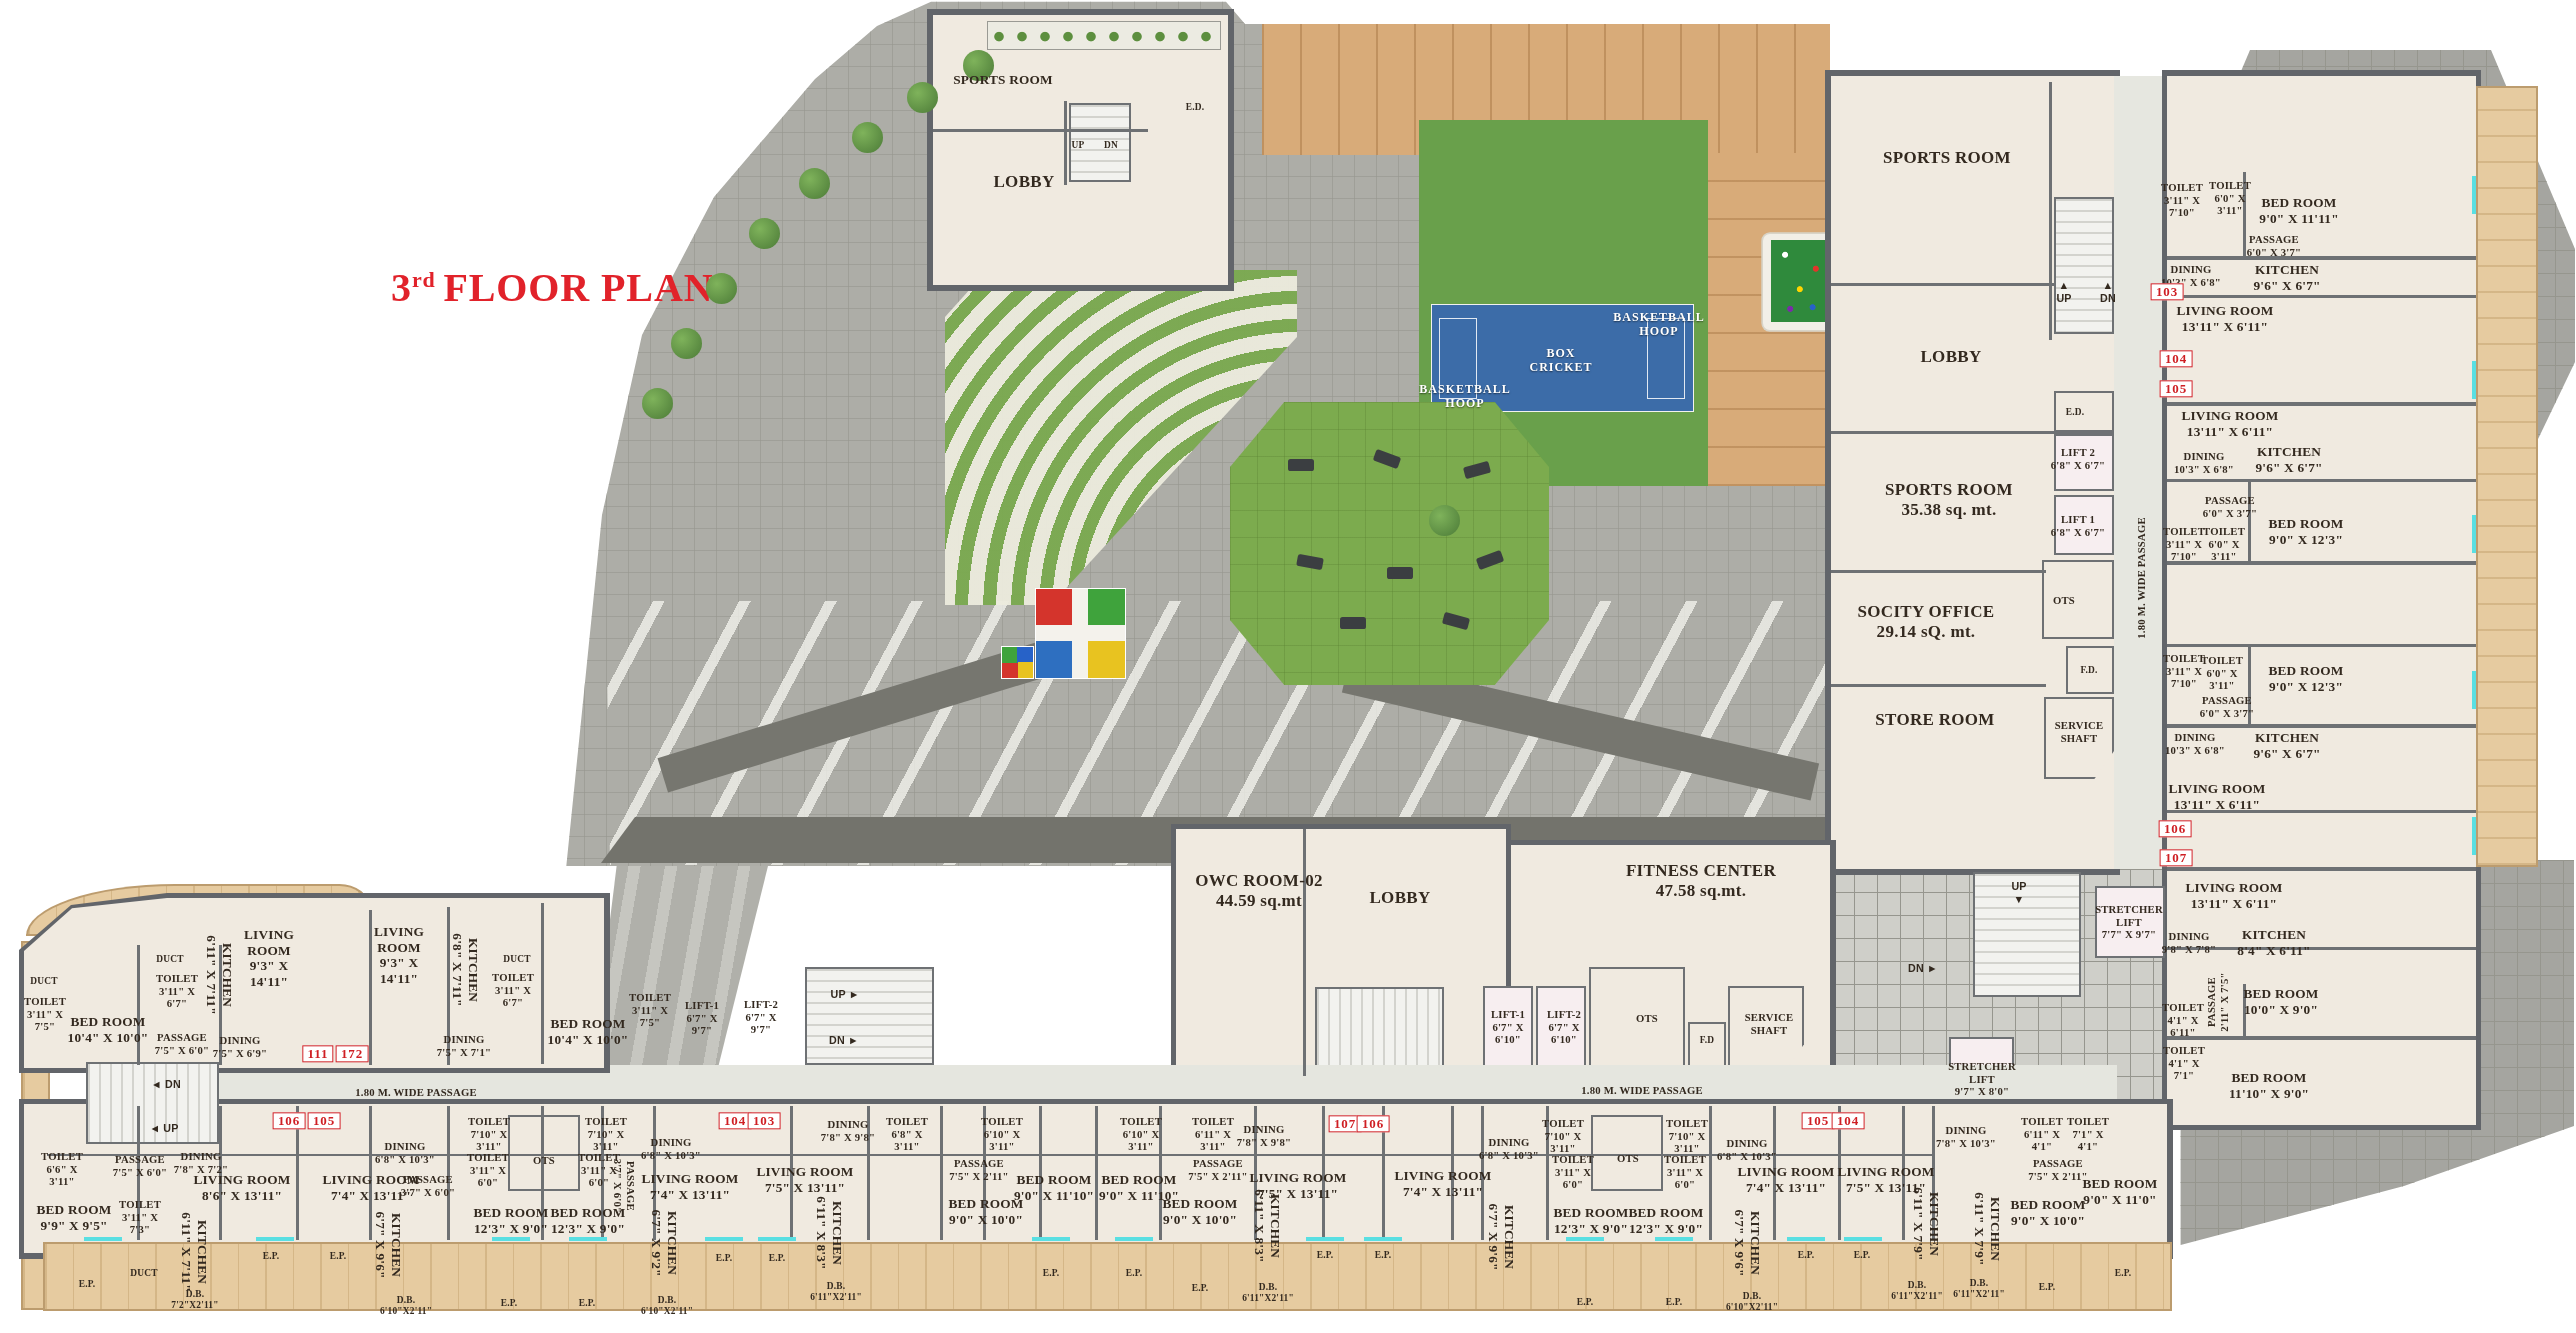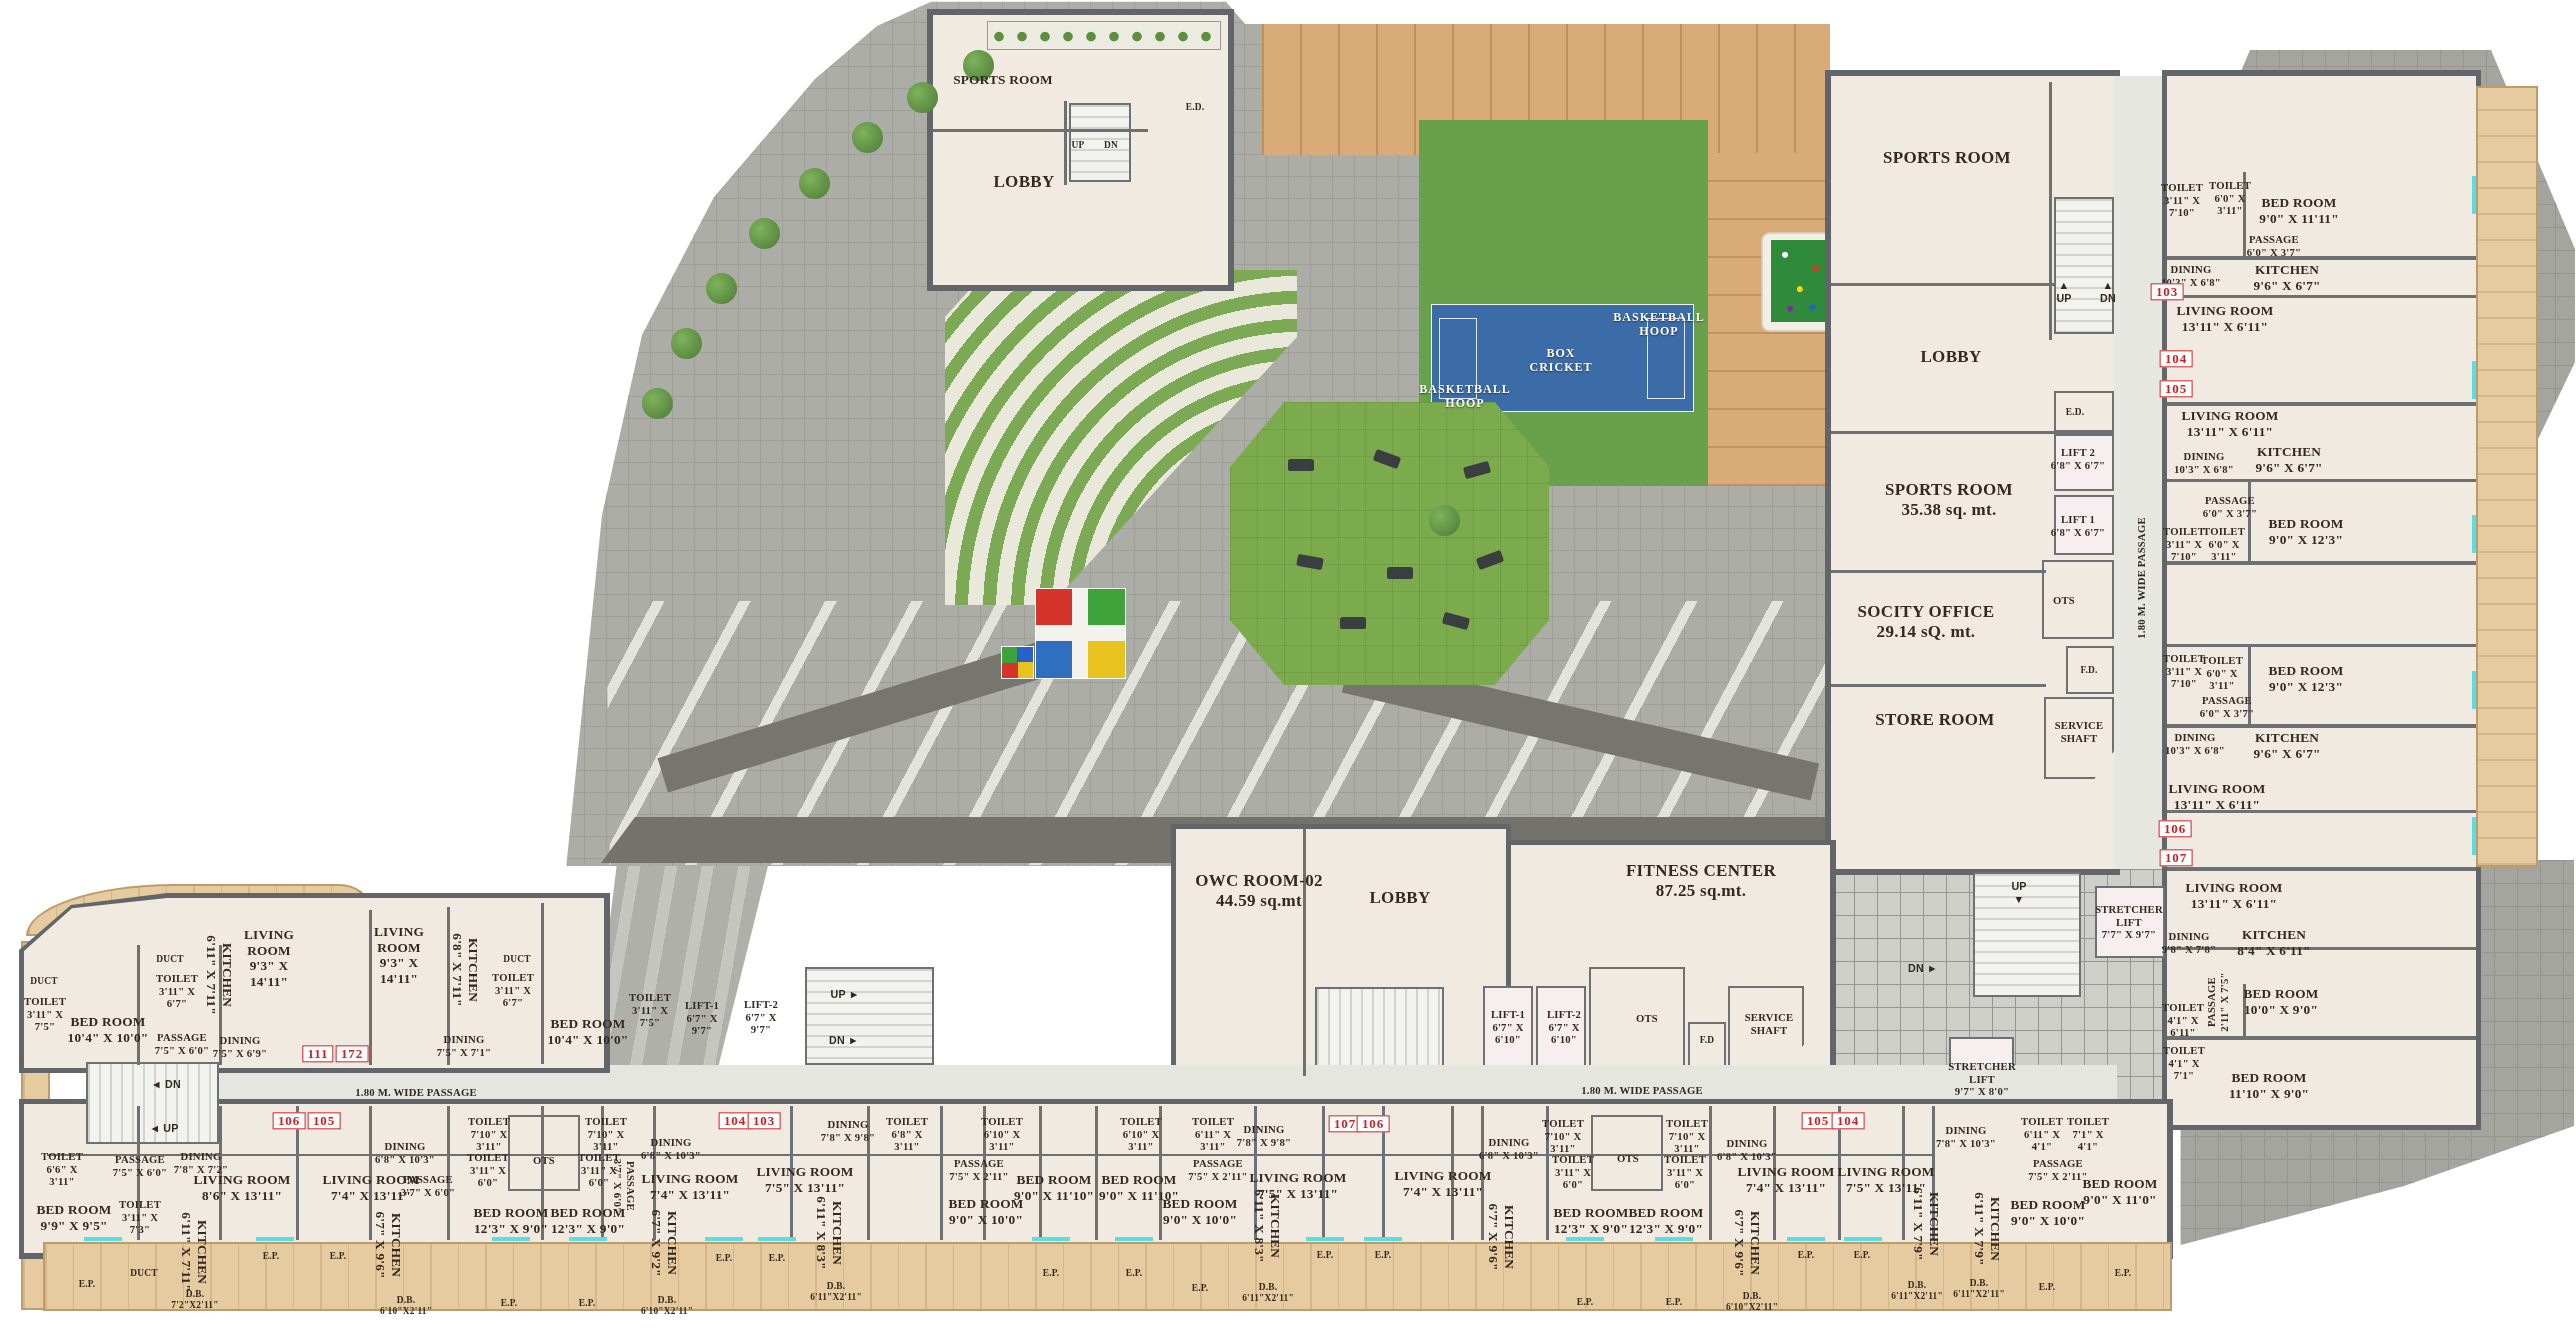--- a/index.html
+++ b/index.html
@@ -111,6 +111,9 @@
   <div class="cell tile" style="left:1591px;top:1115px;width:72px;height:76px;"></div>
   <div class="stairs" style="left:86px;top:1062px;width:133px;height:82px;background-image:repeating-linear-gradient(90deg,#d3d3ce 0 1.7px,transparent 1.7px 11px);"></div>
 
+  <div class="title">
+    <span>3</span><sup>rd</sup><span>FLOOR PLAN</span>
+  </div>
 
   <div class="pw" style="left: 1831px; top: 283px; width: 223px; height: 3.4px;"></div>
     <div class="pw" style="left: 2049px; top: 82px; width: 3.4px; height: 258px;"></div>

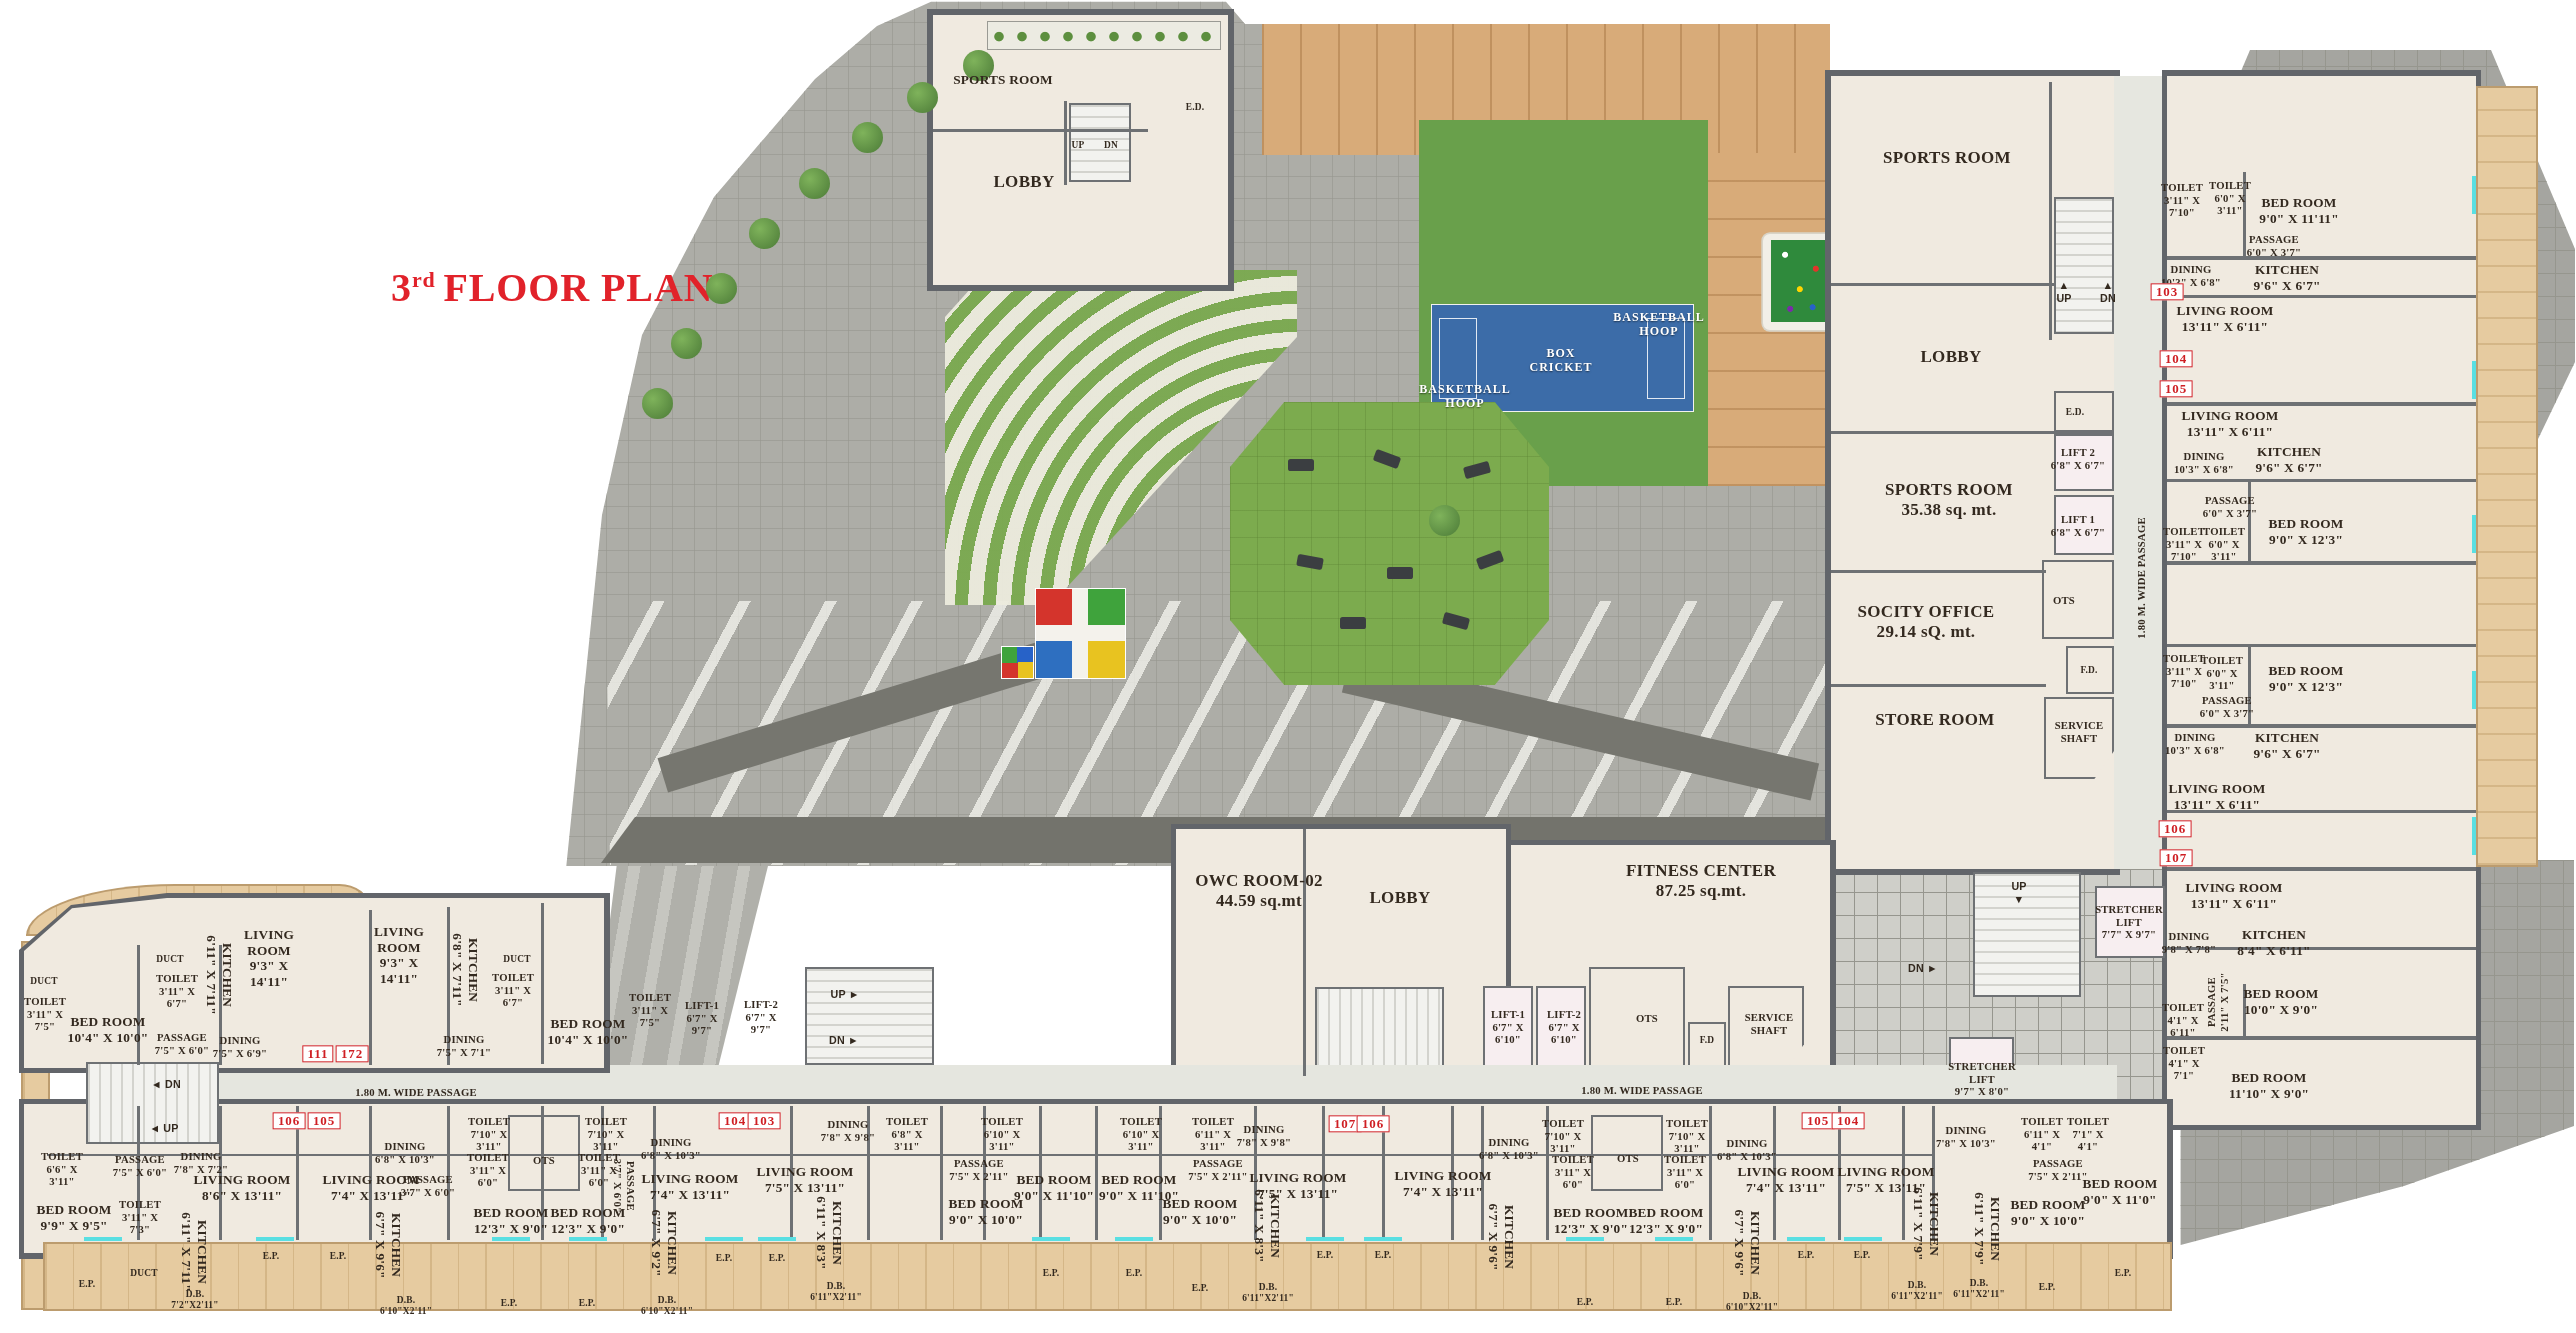--- a/index.html
+++ b/index.html
@@ -547,7 +547,7 @@
       <div class="lbl k-xs" style="left: 1917px; top: 1291px;">D.B.
 6'11"X2'11"</div>
       <div class="lbl k-lg" style="left: 1701px; top: 881px;">FITNESS CENTER
-87.25 sq.mt.</div>
+47.58 sq.mt.</div>
       <div class="lbl k-lg" style="left: 1259px; top: 891px;">OWC ROOM-02
 44.59 sq.mt</div>
       <div class="lbl k-lg" style="left: 1400px; top: 898px;">LOBBY</div>

